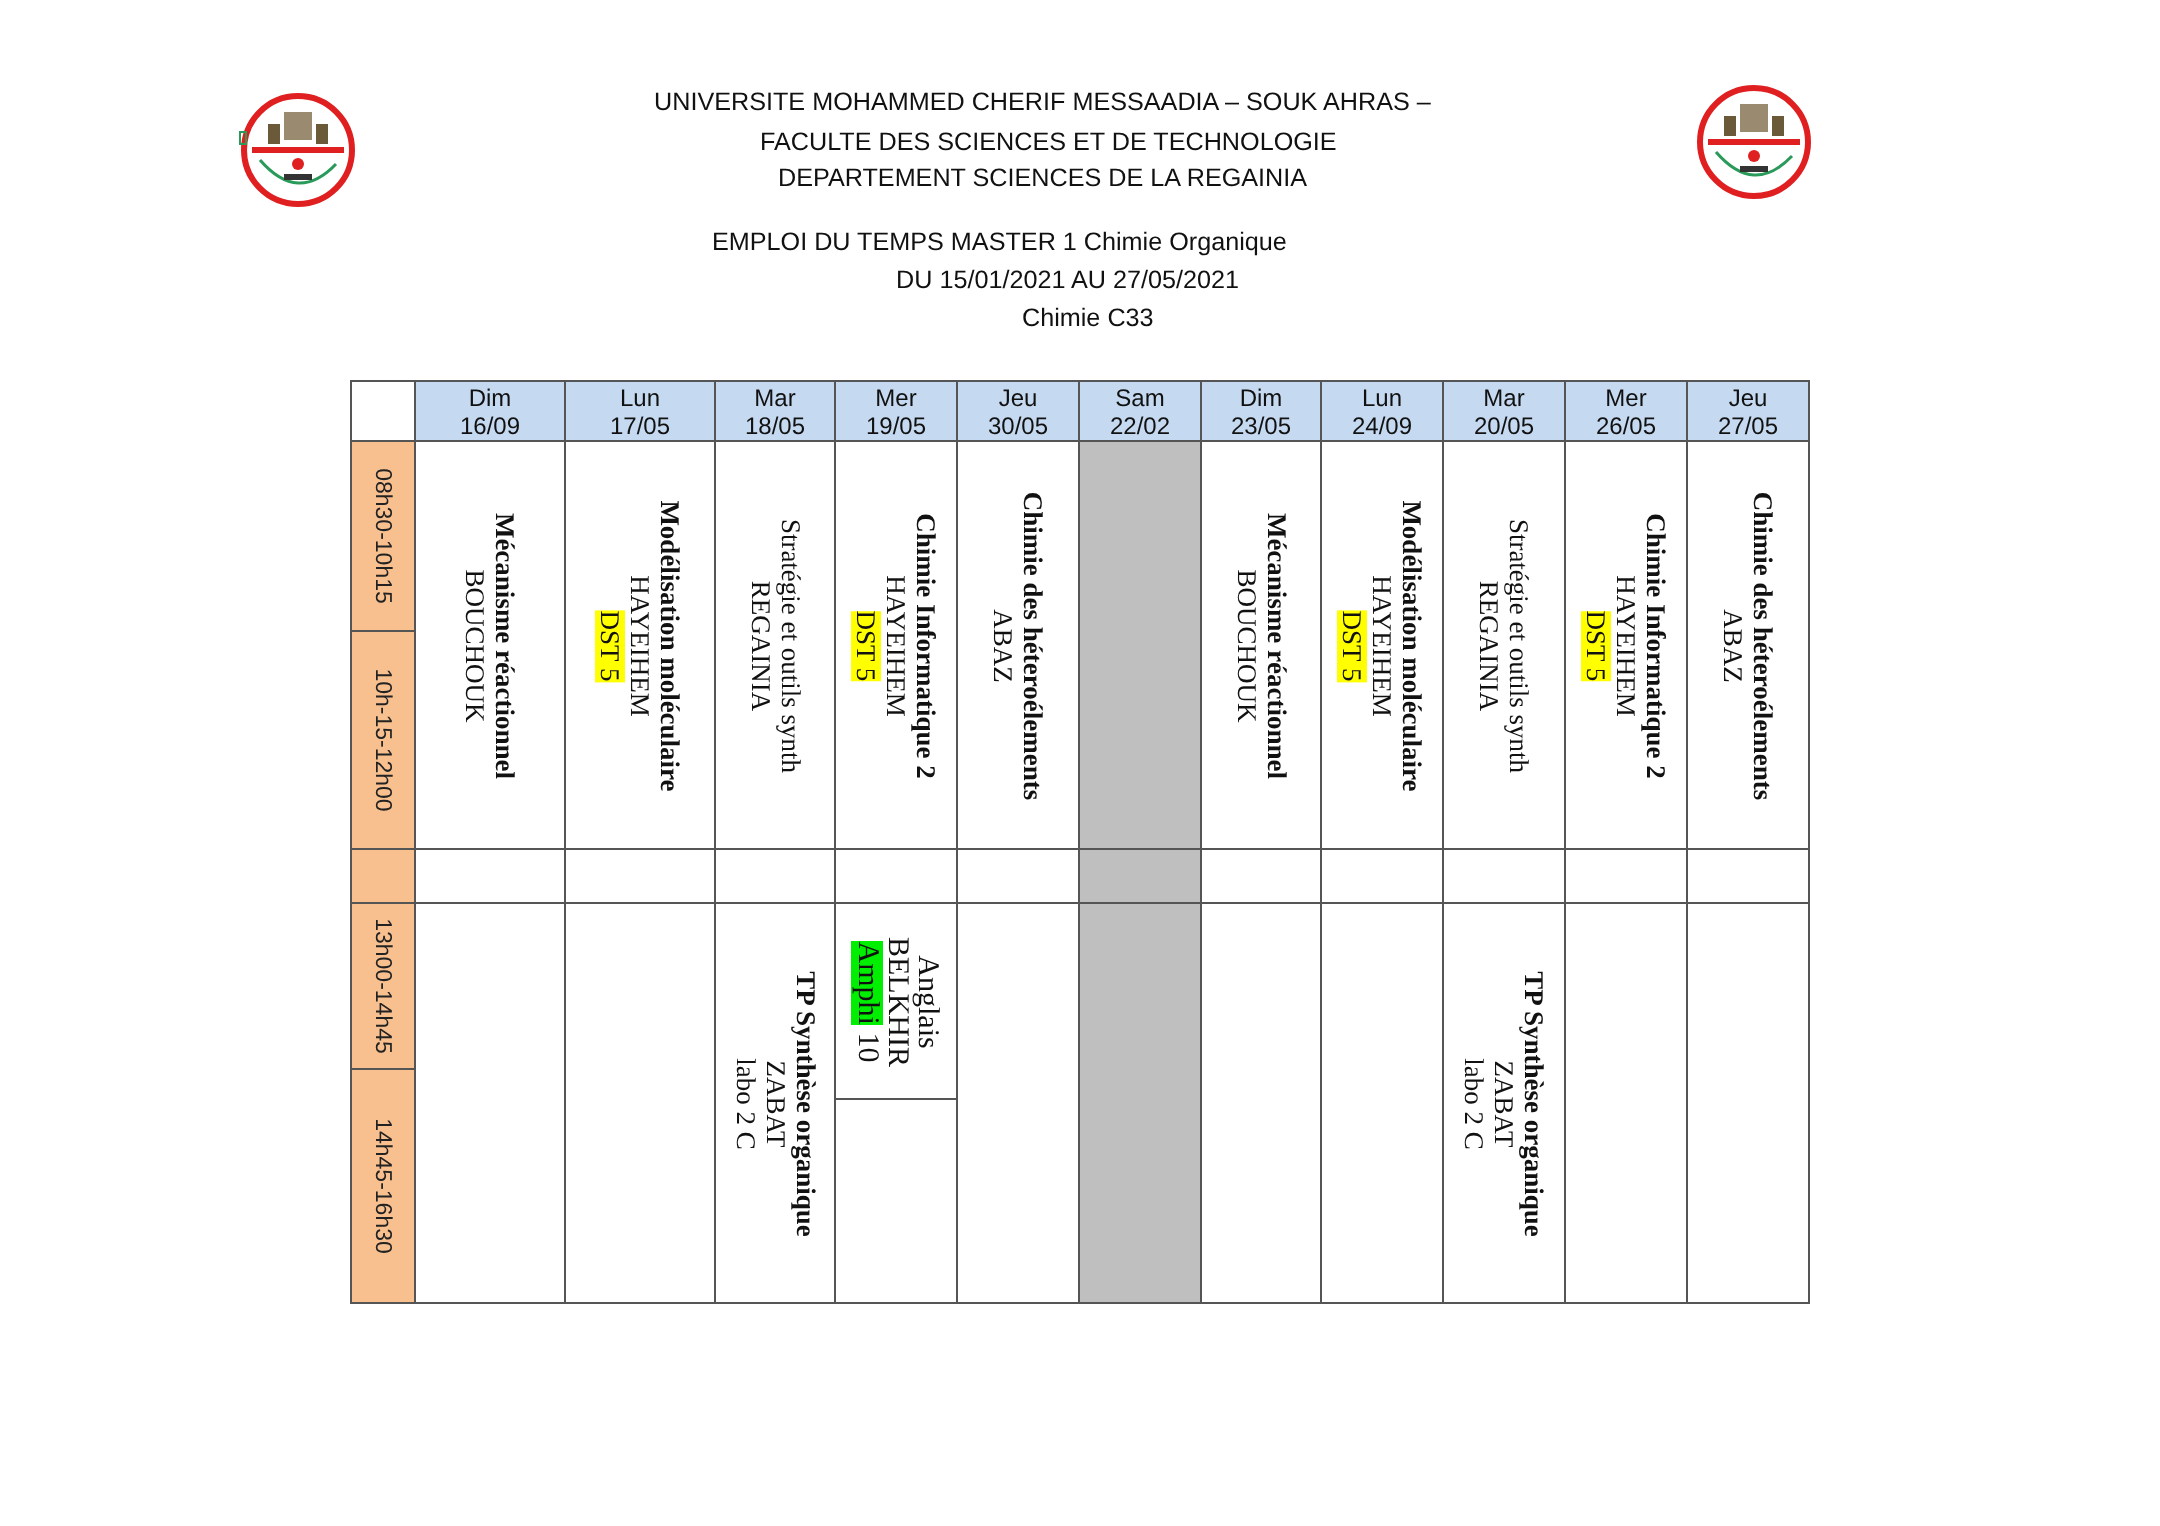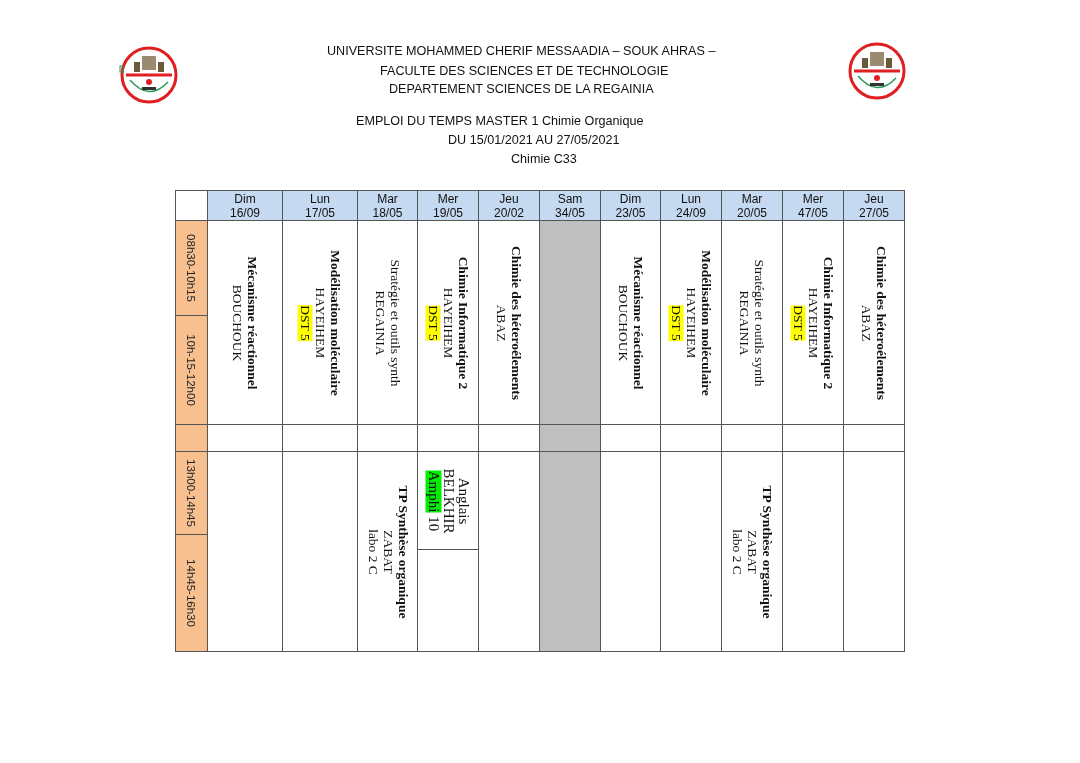--- a/index.html
+++ b/index.html
@@ -76,7 +76,7 @@
     </div>
     <div class="cell dayhead" style="left: 304px; top: 0px; width: 61px; height: 31px;">
       <div>Jeu</div>
-      <div>20/02</div>
+      <div>30/05</div>
     </div>
     <div class="cell dayhead" style="left: 365px; top: 0px; width: 61px; height: 31px;">
       <div>Sam</div>

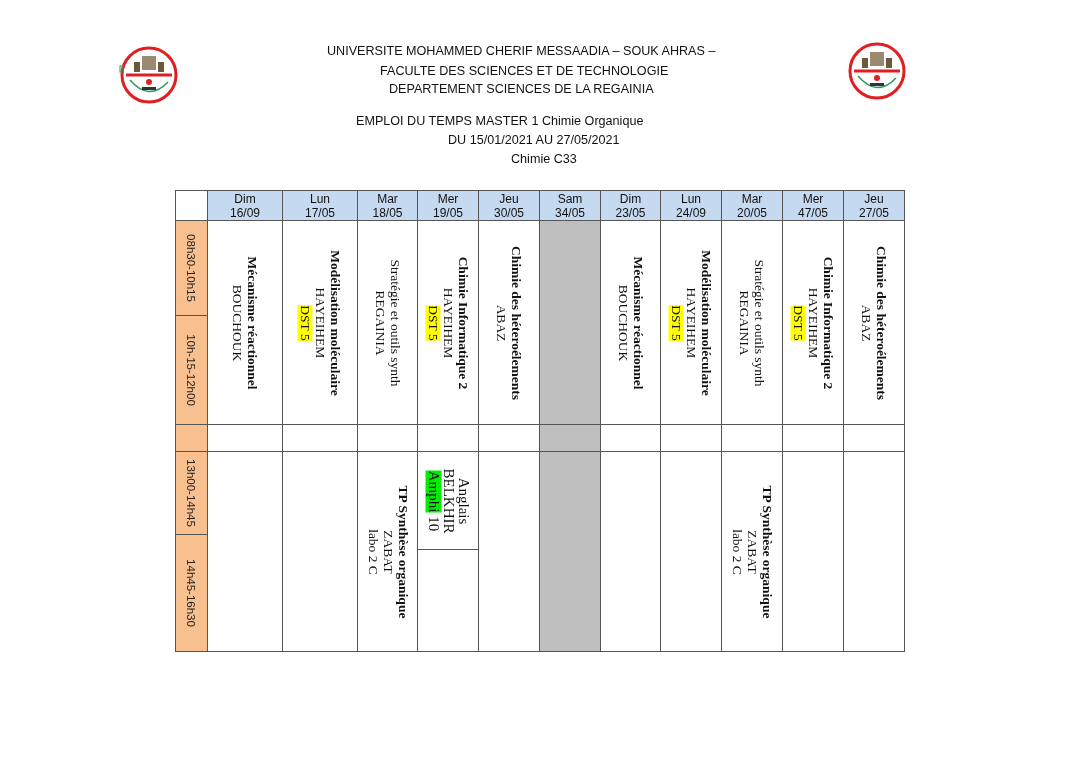--- a/index.html
+++ b/index.html
@@ -80,7 +80,7 @@
     </div>
     <div class="cell dayhead" style="left: 365px; top: 0px; width: 61px; height: 31px;">
       <div>Sam</div>
-      <div>34/05</div>
+      <div>22/02</div>
     </div>
     <div class="cell dayhead" style="left: 426px; top: 0px; width: 60px; height: 31px;">
       <div>Dim</div>

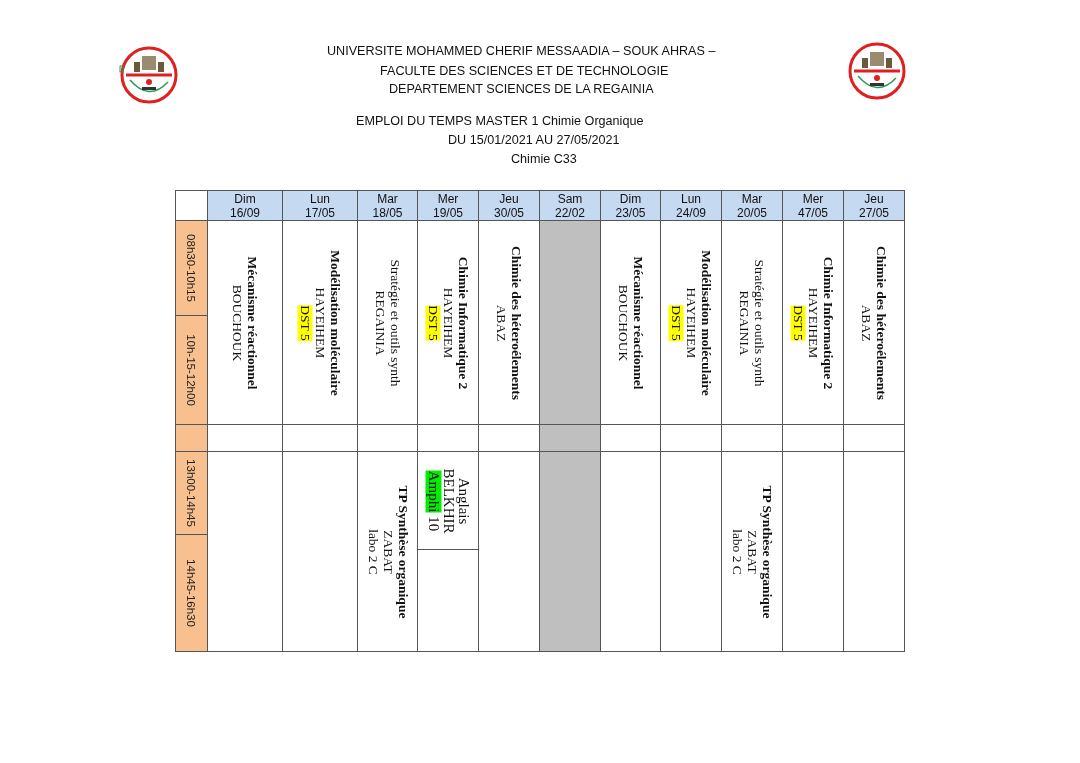--- a/index.html
+++ b/index.html
@@ -96,7 +96,7 @@
     </div>
     <div class="cell dayhead" style="left: 608px; top: 0px; width: 61px; height: 31px;">
       <div>Mer</div>
-      <div>47/05</div>
+      <div>26/05</div>
     </div>
     <div class="cell dayhead" style="left: 669px; top: 0px; width: 61px; height: 31px;">
       <div>Jeu</div>

